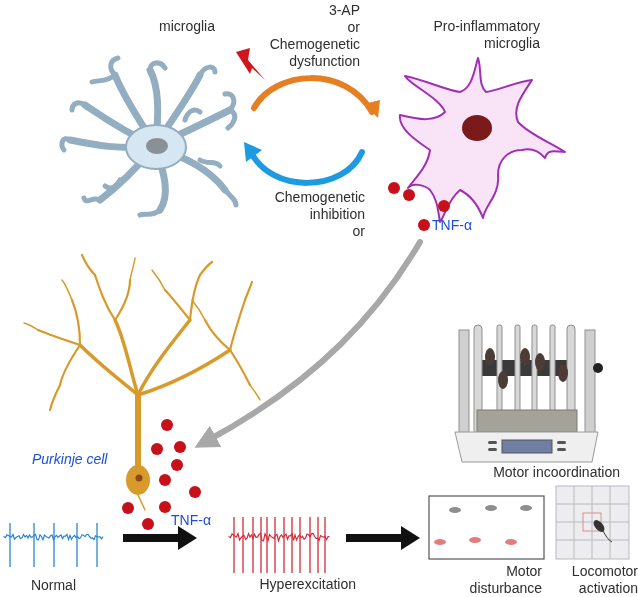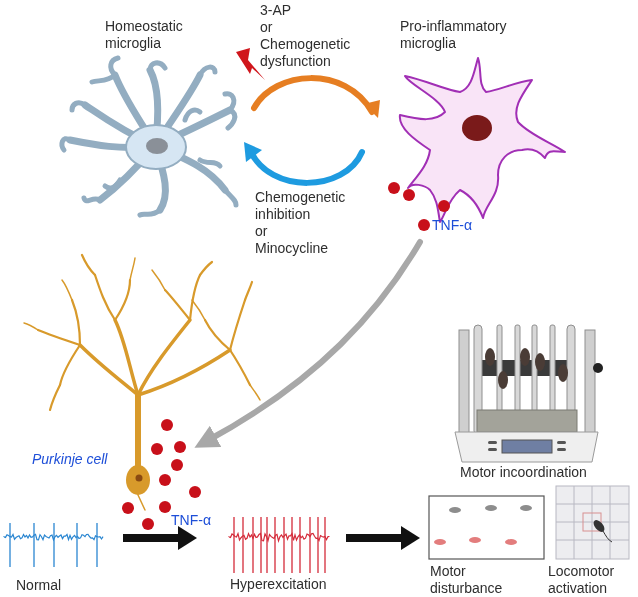--- a/index.html
+++ b/index.html
@@ -5,7 +5,7 @@
   html, body { margin:0; padding:0; background:#ffffff; }
   body { width:638px; height:597px; position:relative; overflow:hidden;
          font-family:"Liberation Sans", "DejaVu Sans", sans-serif; color:#2b2b2b; }
-  .lbl { position:absolute; text-align:left; font-size:14px; line-height:17px; color:#2e2e2e; white-space:nowrap; }
+  .lbl { position:absolute; text-align:right; font-size:14px; line-height:17px; color:#2e2e2e; white-space:nowrap; }
   .lbl-l { position:absolute; font-size:14px; line-height:17px; color:#1d4ed8; white-space:nowrap; }
   svg.layer { position:absolute; left:0; top:0; }
   .line { display:block; }

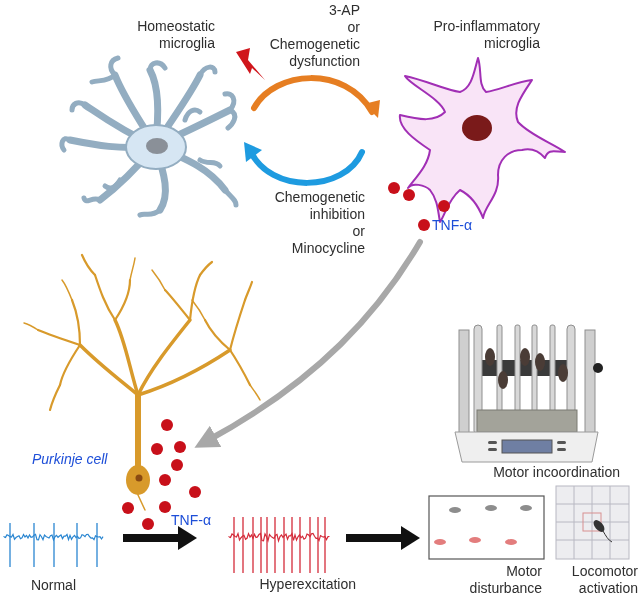--- a/index.html
+++ b/index.html
@@ -223,7 +223,6 @@
 </svg>
 
 <div class="lbl" style="left:105px; top:18px; width:110px;">
-  <span class="line">Homeostatic</span>
   <span class="line">microglia</span>
 </div>
 

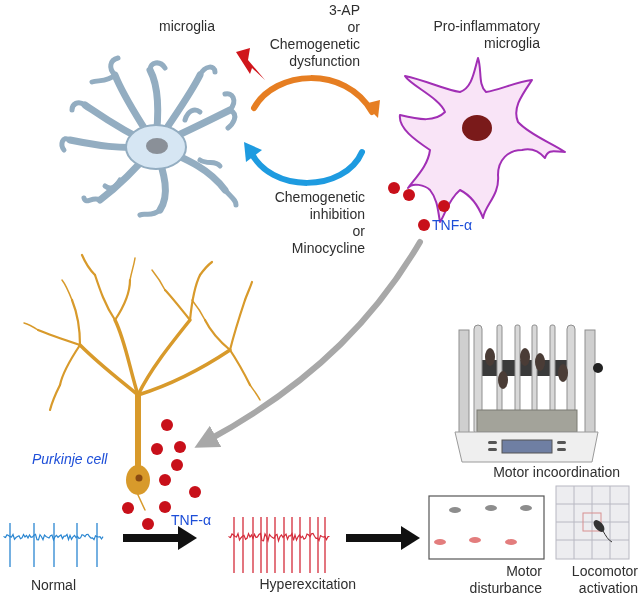--- a/index.html
+++ b/index.html
@@ -242,7 +242,6 @@
   <span class="line">Chemogenetic</span>
   <span class="line">inhibition</span>
   <span class="line">or</span>
-  <span class="line">Minocycline</span>
 </div>
 
 <div class="lbl-l" style="left:432px; top:217px;">TNF-α</div>

